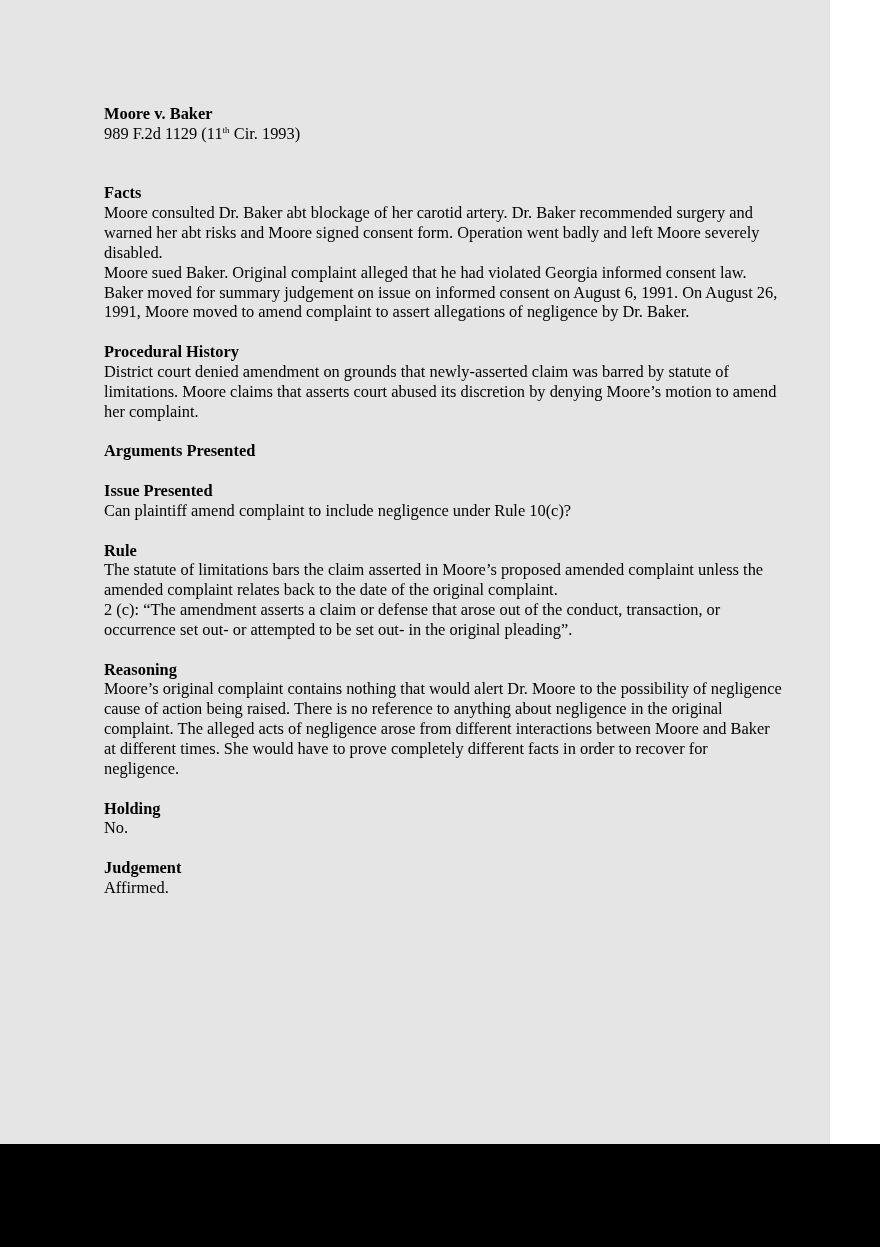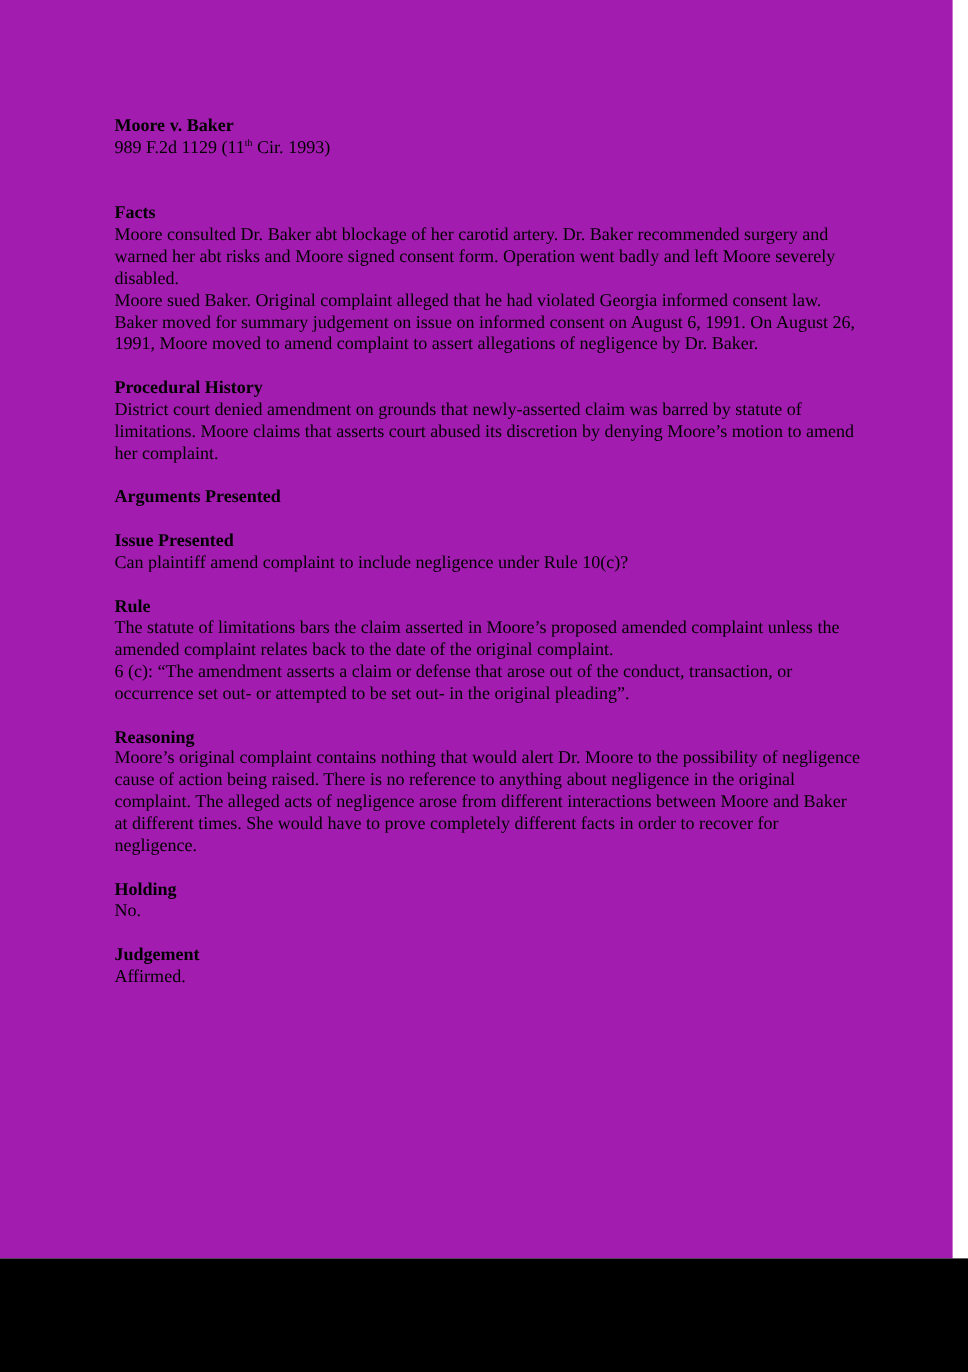--- a/index.html
+++ b/index.html
@@ -21,8 +21,7 @@
       top: 0;
       width: 830px;
       height: 1144px;
-      background: #a21caf;
-      padding-left: 36px;
+      background: #e5e5e5;
     }
     .content {
       position: absolute;

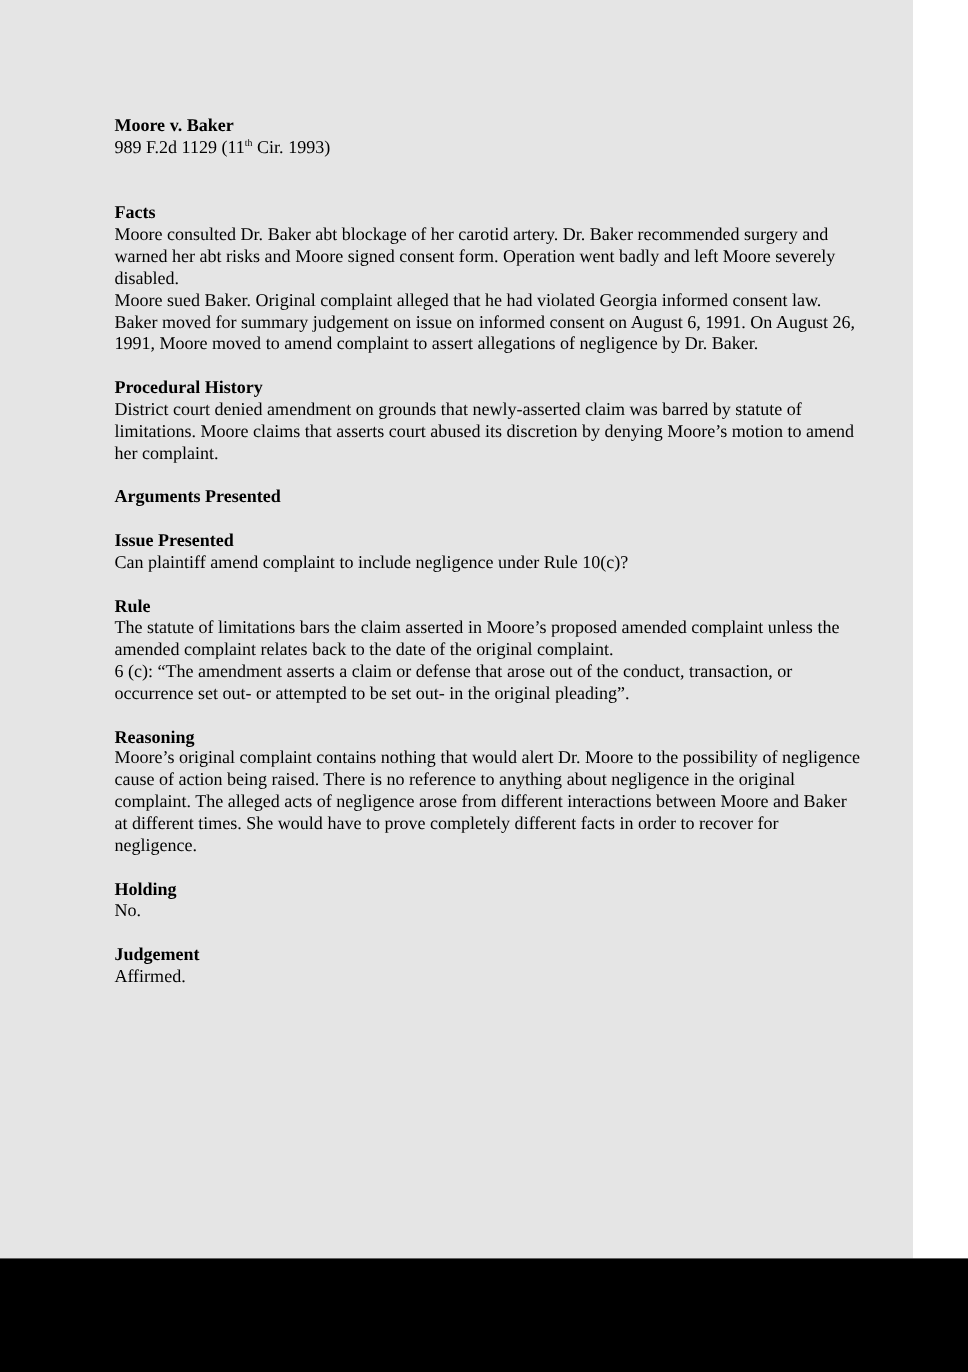--- a/index.html
+++ b/index.html
@@ -102,7 +102,7 @@
     <section>
       <p class="heading">Rule</p>
       <p class="para">The statute of limitations bars the claim asserted in Moore’s proposed amended complaint unless the amended complaint relates back to the date of the original complaint.</p>
-      <p class="para">6 (c): “The amendment asserts a claim or defense that arose out of the conduct, transaction, or occurrence set out- or attempted to be set out- in the original pleading”.</p>
+      <p class="para">2 (c): “The amendment asserts a claim or defense that arose out of the conduct, transaction, or occurrence set out- or attempted to be set out- in the original pleading”.</p>
     </section>
 
     <div class="gap"></div>

